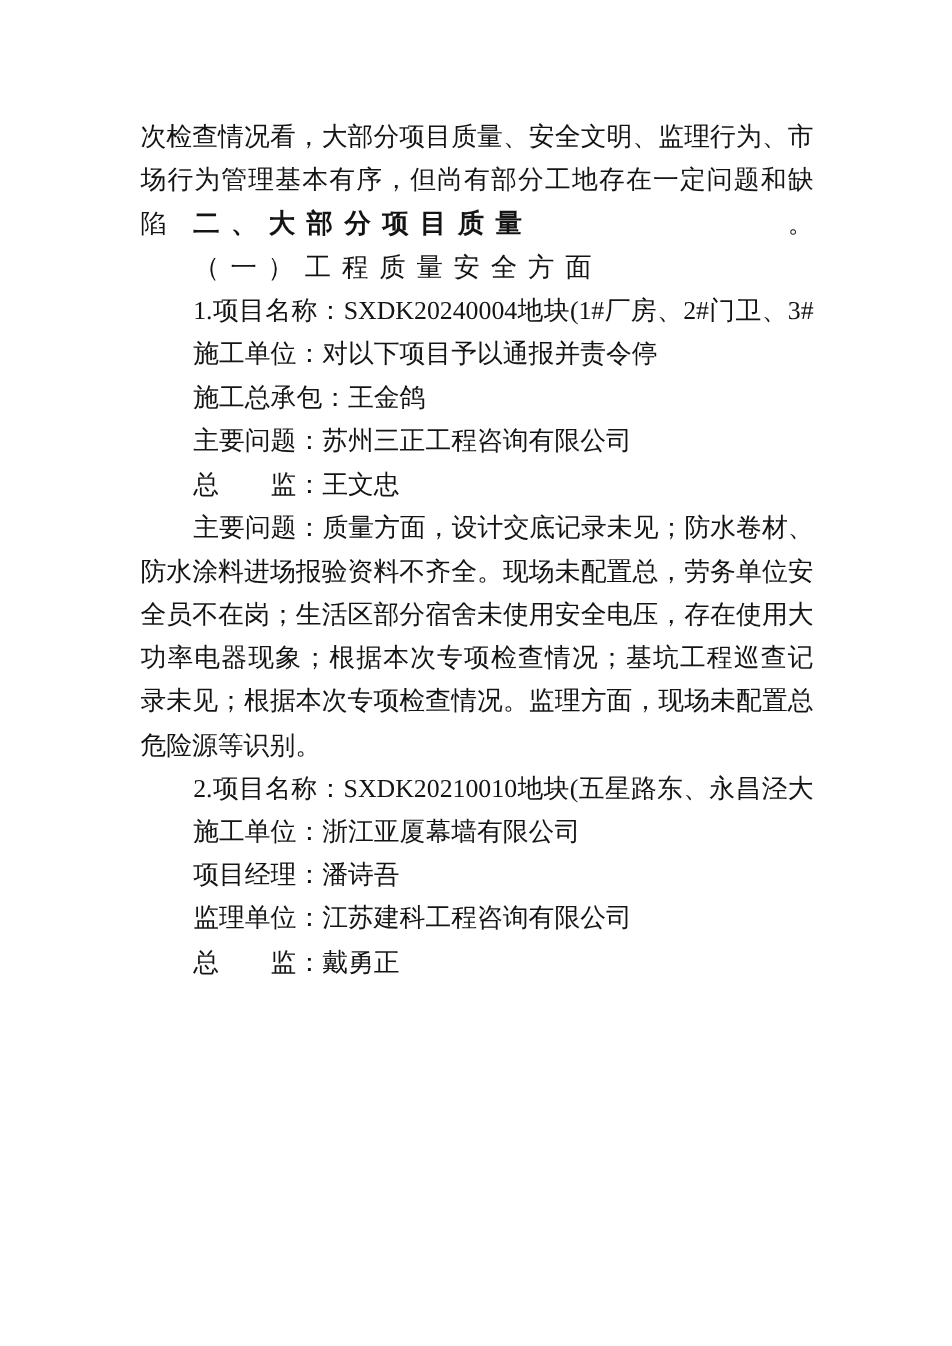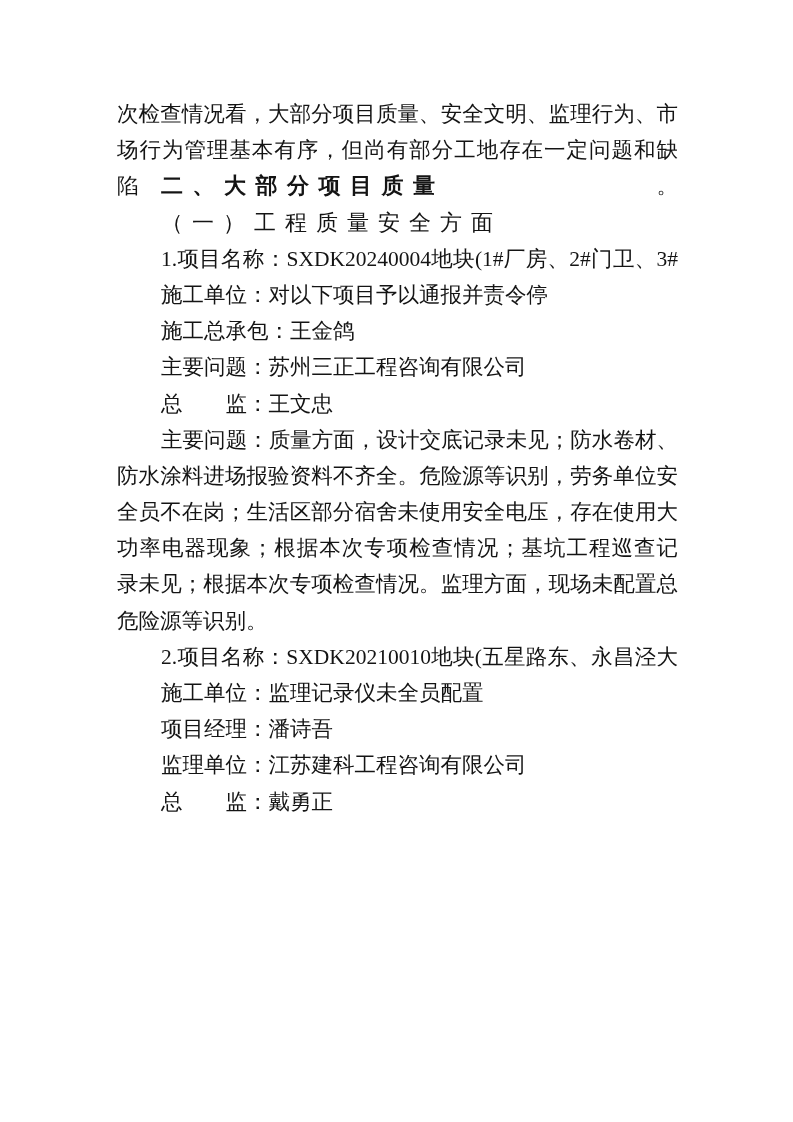--- a/index.html
+++ b/index.html
@@ -97,7 +97,7 @@
       </div>
       <div class="para body">
         <div class="line fill indent"><span class="seg">主要问题：</span><span class="seg b">质量方面，</span><span class="seg">设计交底记录未见；防水卷材、</span></div>
-        <div class="line fill"><span class="seg">防水涂料进场报验资料不齐全。</span><span class="seg b">危险源等识别，</span><span class="seg">劳务单位安</span></div>
+        <div class="line fill"><span class="seg">防水涂料进场报验资料不齐全。</span><span class="seg b">现场未配置总，</span><span class="seg">劳务单位安</span></div>
         <div class="line fill"><span class="seg">全员不在岗；生活区部分宿舍未使用安全电压，存在使用大</span></div>
         <div class="line fill"><span class="seg">功率电器现象；根据本次专项检查情况；基坑工程巡查记</span></div>
         <div class="line fill"><span class="seg">录未见；根据本次专项检查情况。</span><span class="seg b">监理方面，</span><span class="seg">现场未配置总</span></div>

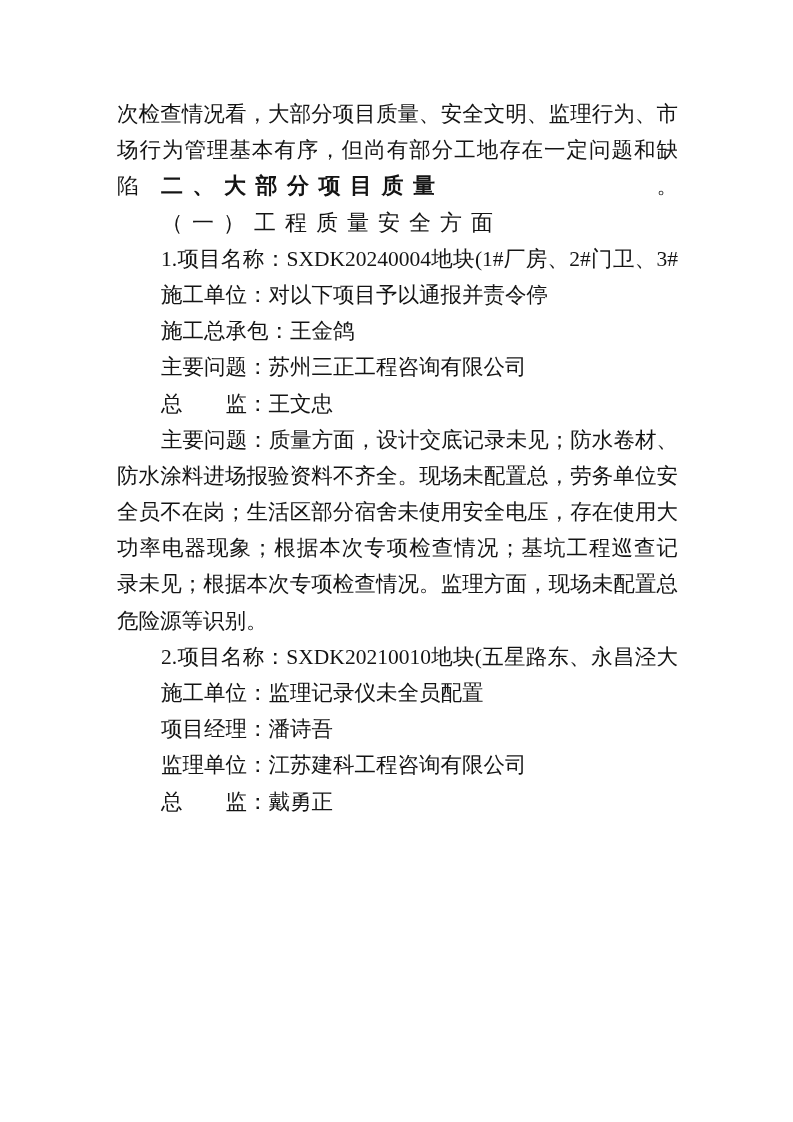--- a/index.html
+++ b/index.html
@@ -107,7 +107,7 @@
         <div class="line fill indent"><span class="seg">2.项目名称：SXDK20210010地块(五星路东、永昌泾大</span></div>
       </div>
       <div class="para body">
-        <div class="line indent"><span class="seg">施工单位：监理记录仪未全员配置</span></div>
+        <div class="line indent"><span class="seg">施工单位：浙江亚厦幕墙有限公司</span></div>
       </div>
       <div class="para body">
         <div class="line indent"><span class="seg">项目经理：潘诗吾</span></div>

